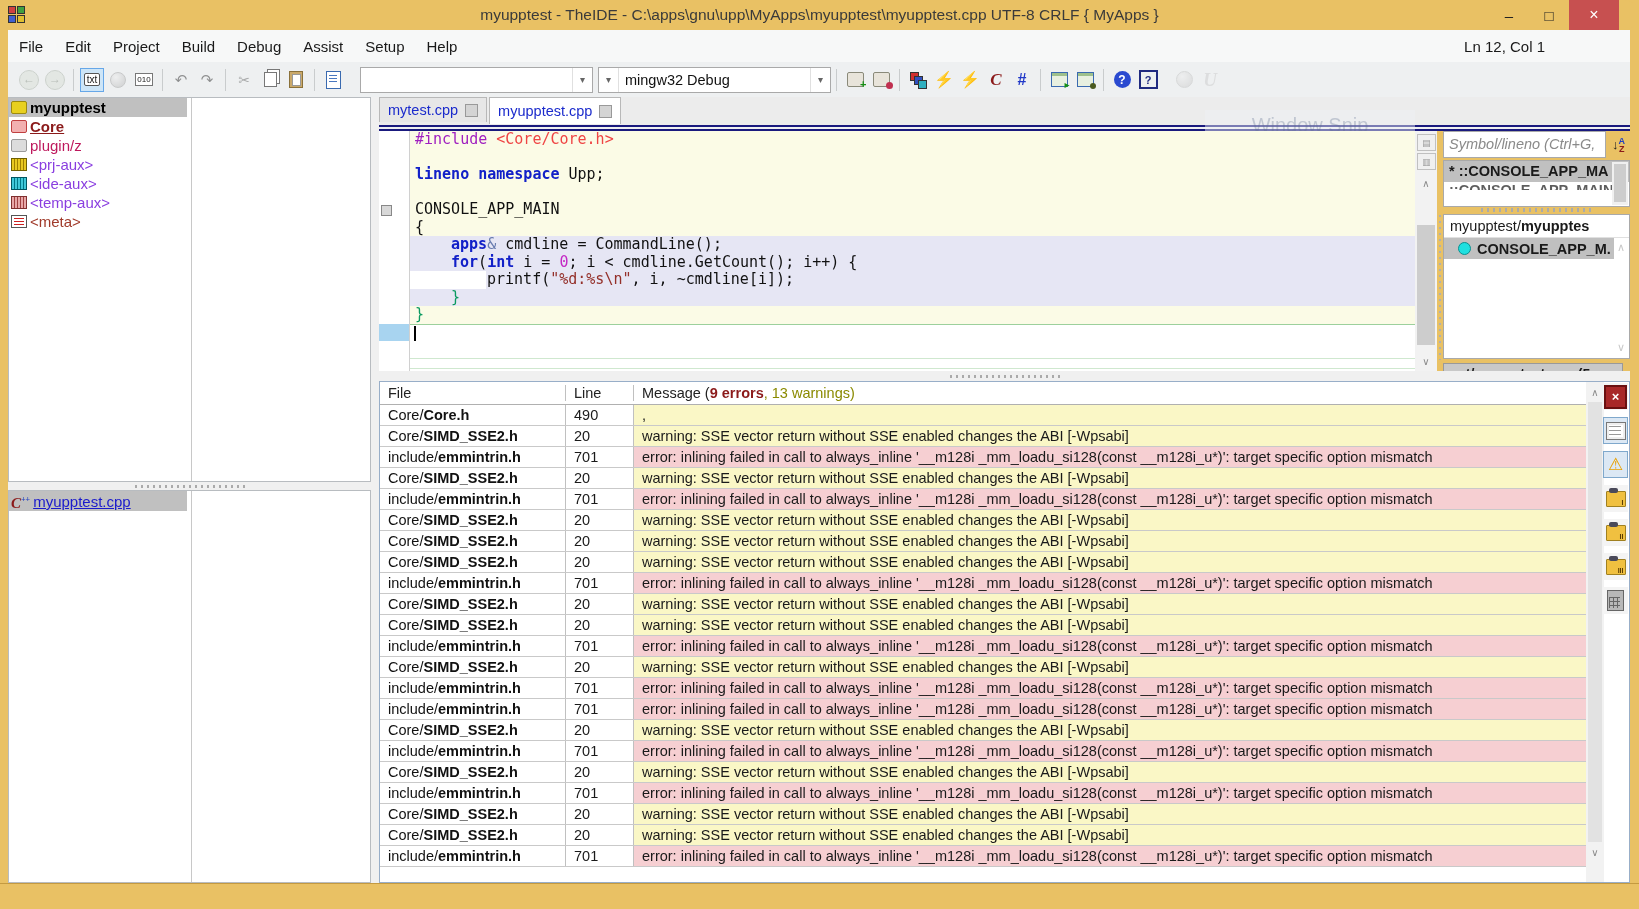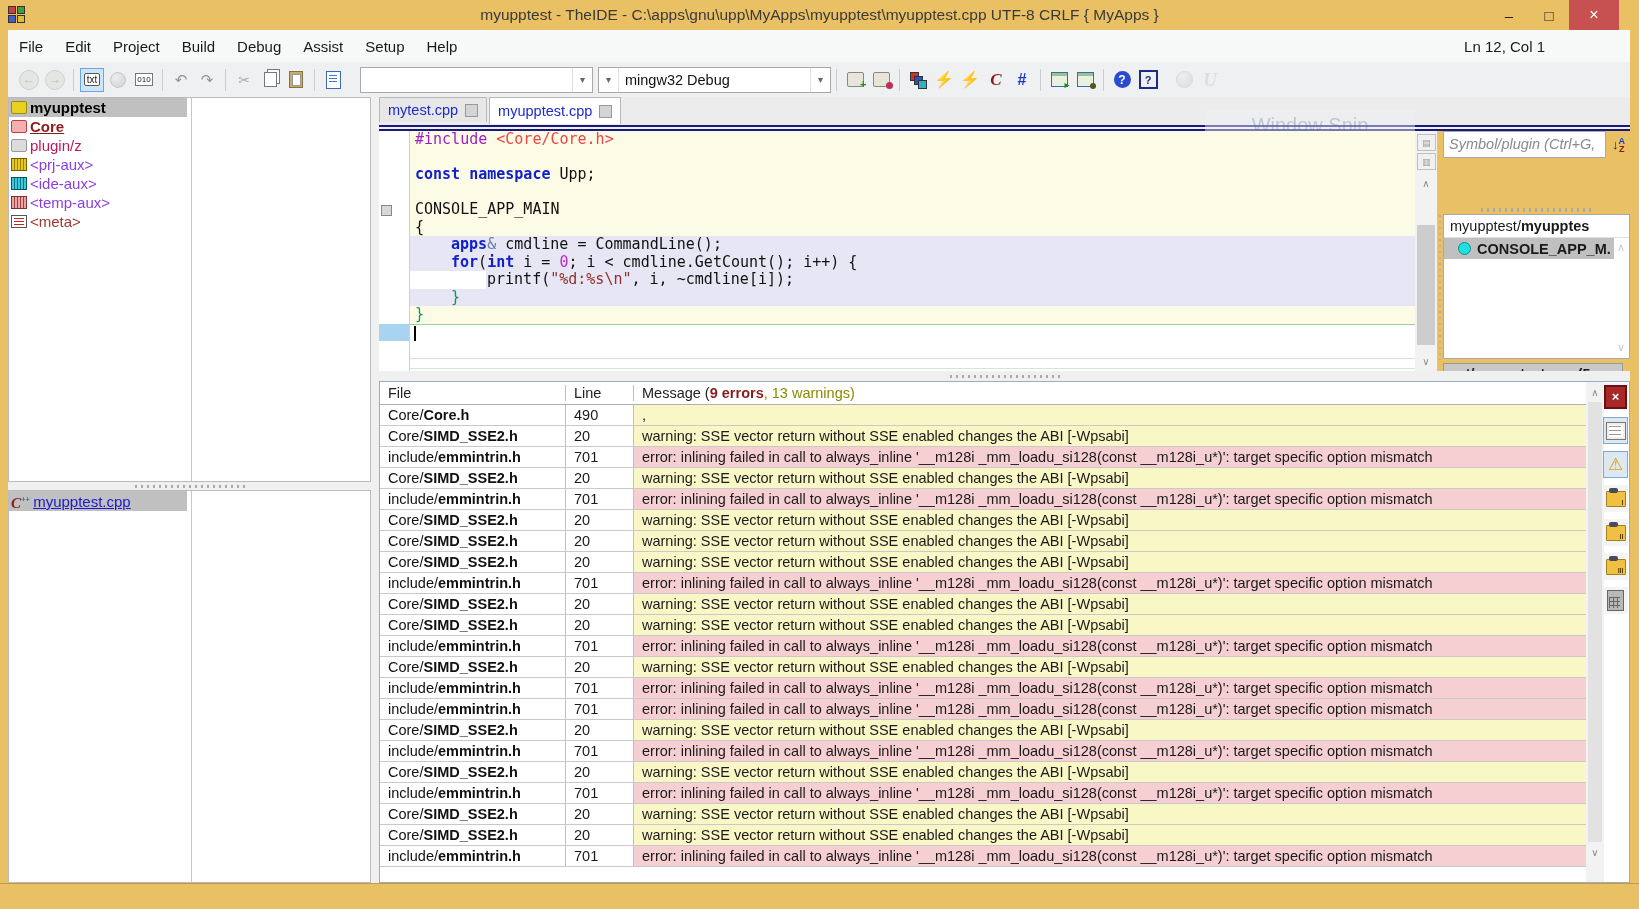--- a/index.html
+++ b/index.html
@@ -431,7 +431,7 @@
 <div id="vdots" class="abs"></div>
 
 <div id="rpanel" class="abs">
-  <div id="sym-search">Symbol/plugin (Ctrl+G,</div>
+  <div id="sym-search">Symbol/lineno (Ctrl+G,</div>
   <div id="sort-btn">
     <span>↓</span>
     <span class="az">

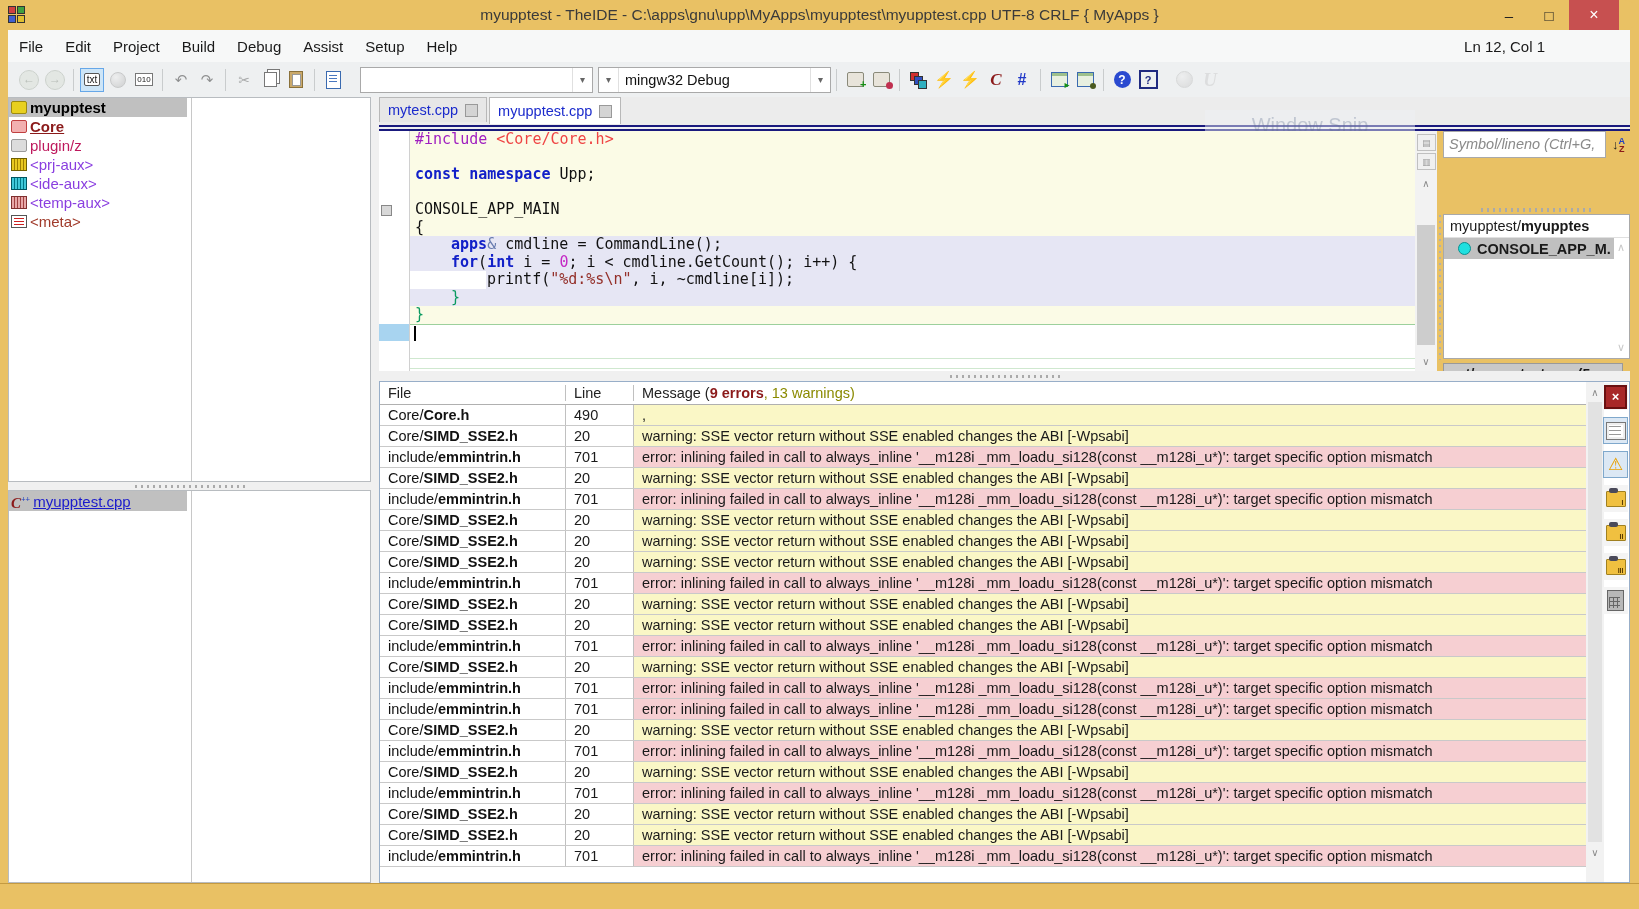--- a/index.html
+++ b/index.html
@@ -407,7 +407,7 @@
   <div id="code-lines">
       <div class="cl bg-ivory"><span class="c-pp">#include</span><span class="c-pl"> </span><span class="c-inc">&lt;Core/Core.h&gt;</span></div>
       <div class="cl bg-ivory"></div>
-      <div class="cl bg-ivory"><span class="c-kw">const</span><span class="c-pl"> </span><span class="c-kw">namespace</span><span class="c-pl"> Upp;</span></div>
+      <div class="cl bg-ivory"><span class="c-kw">lineno</span><span class="c-pl"> </span><span class="c-kw">namespace</span><span class="c-pl"> Upp;</span></div>
       <div class="cl bg-ivory"></div>
       <div class="cl bg-ivory"><span class="c-pl">CONSOLE_APP_MAIN</span></div>
       <div class="cl bg-ivory"><span class="c-pl">{</span></div>

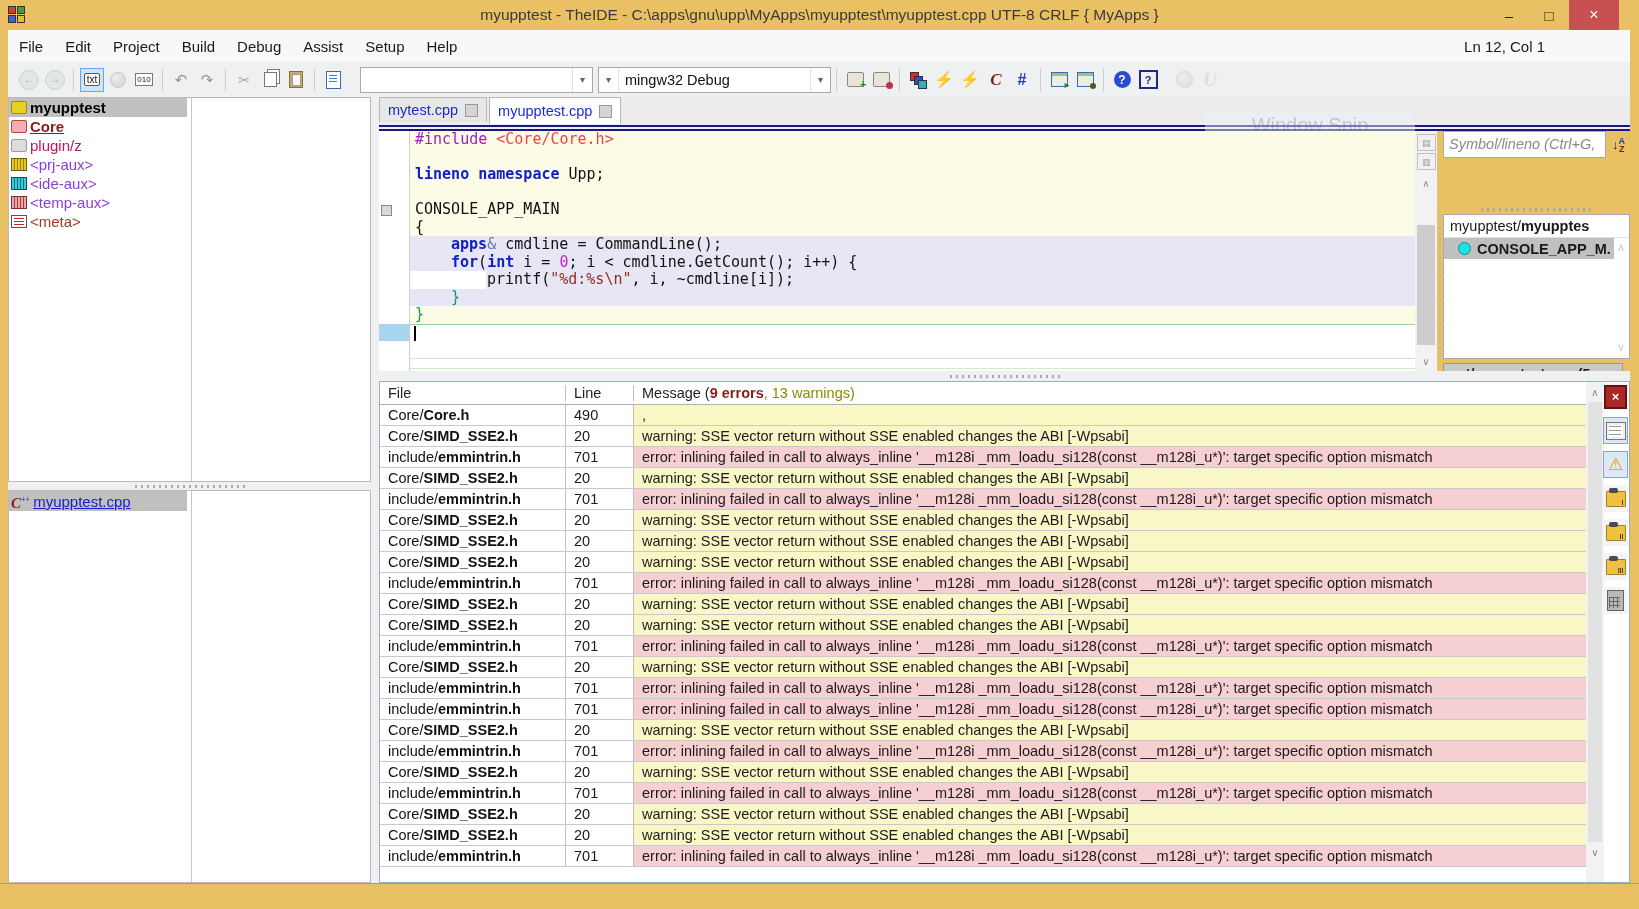--- a/index.html
+++ b/index.html
@@ -439,6 +439,13 @@
         <span class="z">Z</span>
       </span>
   </div>
+  <div id="sym-list">
+    <div class="sym-row sel">* ::CONSOLE_APP_MA</div>
+    <div class="sym-clip">::CONSOLE_APP_MAIN</div>
+    <div id="sym-scroll">
+        <div class="sb-thumb"></div>
+      </div>
+  </div>
   <div id="rsplit-dots"></div>
   <div id="browser">
     <div id="browser-header"><span>myupptest/</span><b>myupptes</b></div>

